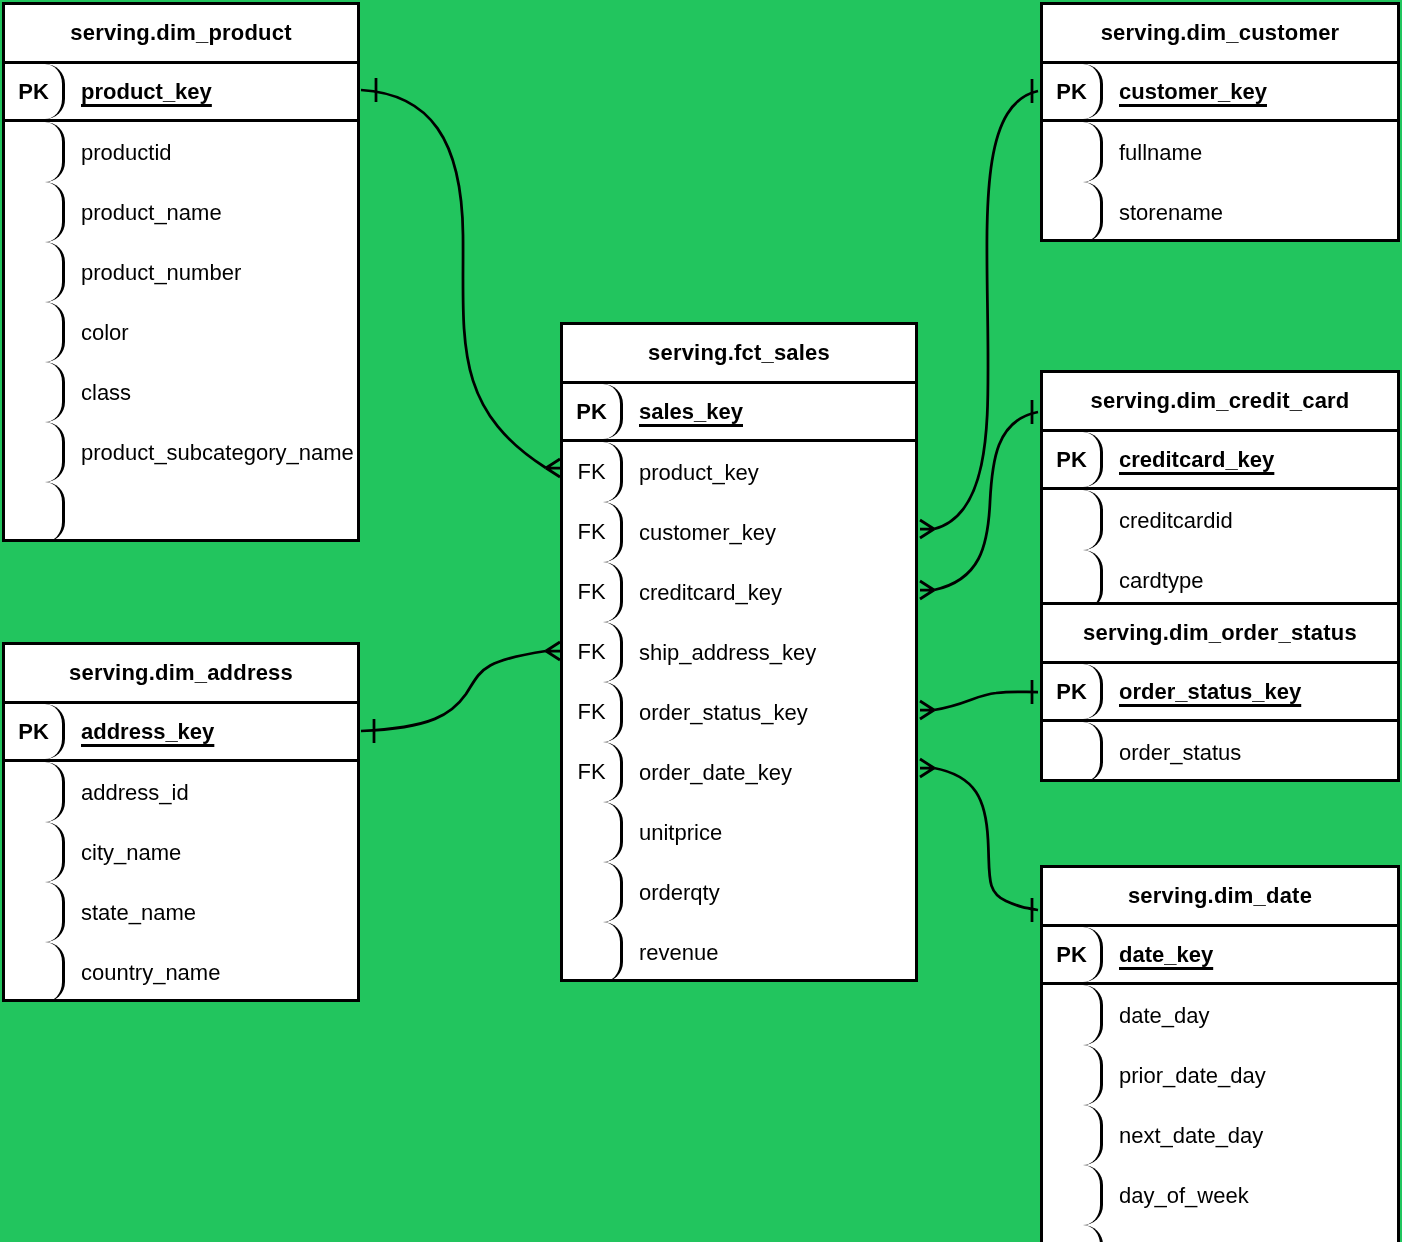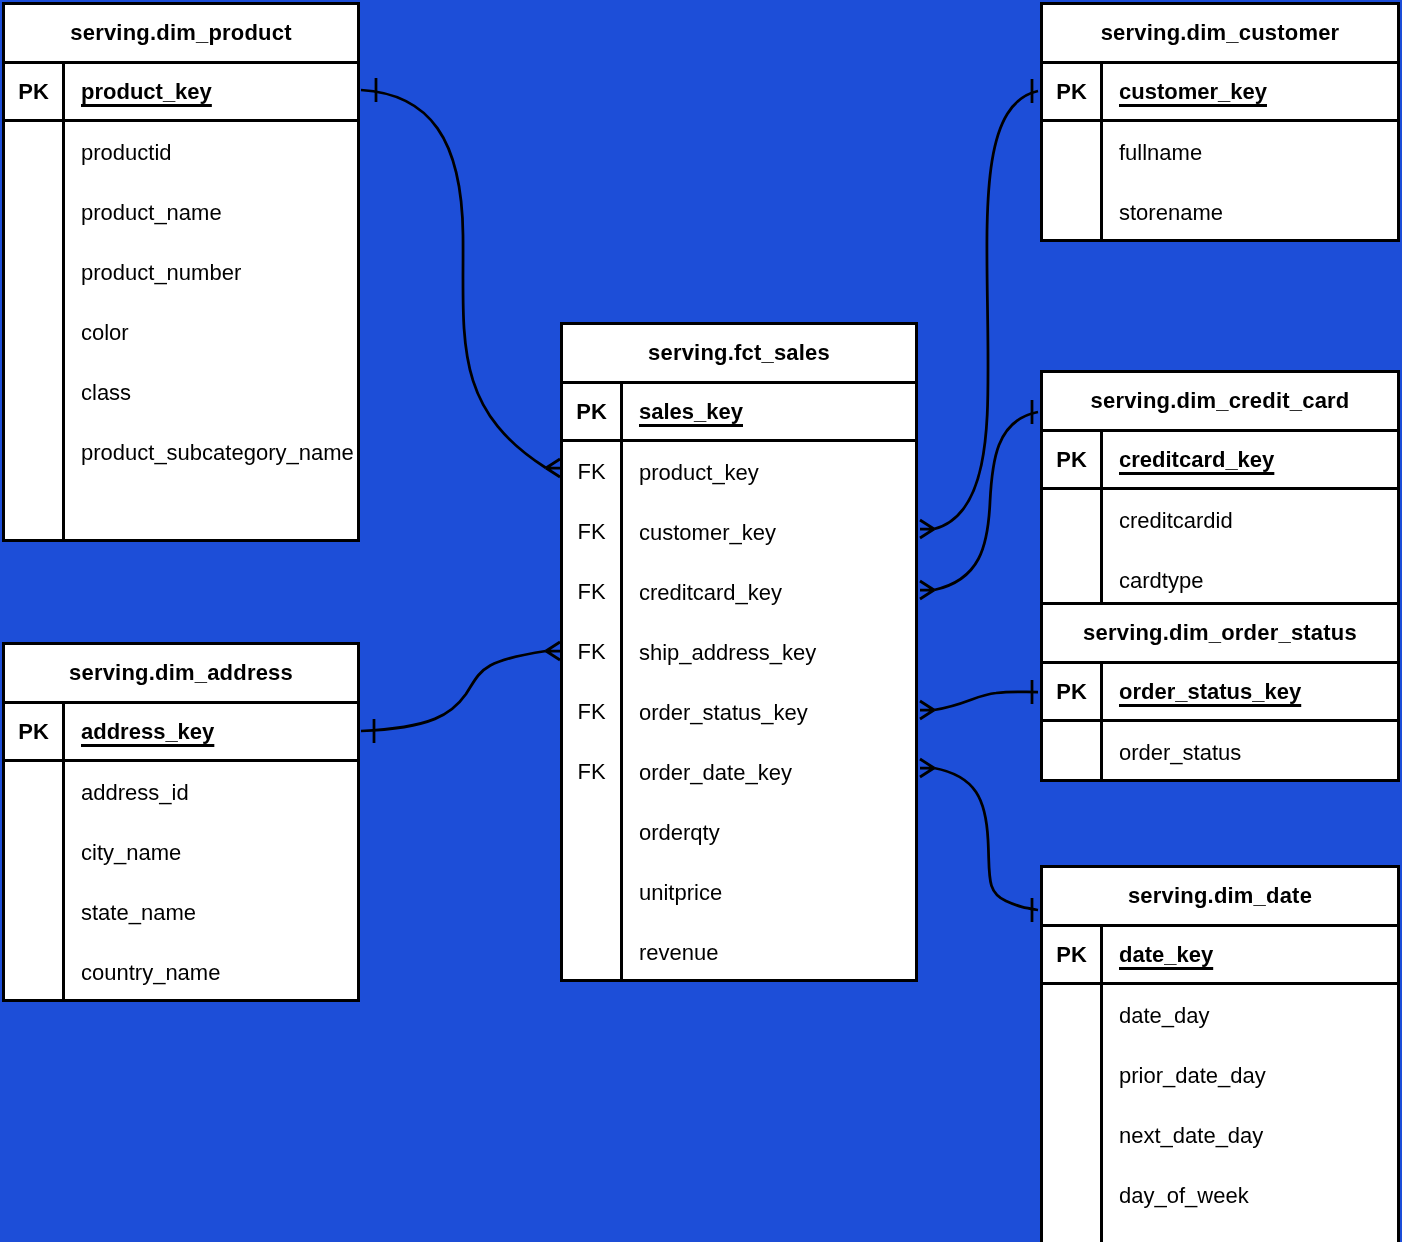--- a/index.html
+++ b/index.html
@@ -10,7 +10,7 @@
     position: relative;
     width: 1402px;
     height: 1242px;
-    background: #1d4ed8;
+    background: #22c55e;
     overflow: hidden;
   }
 

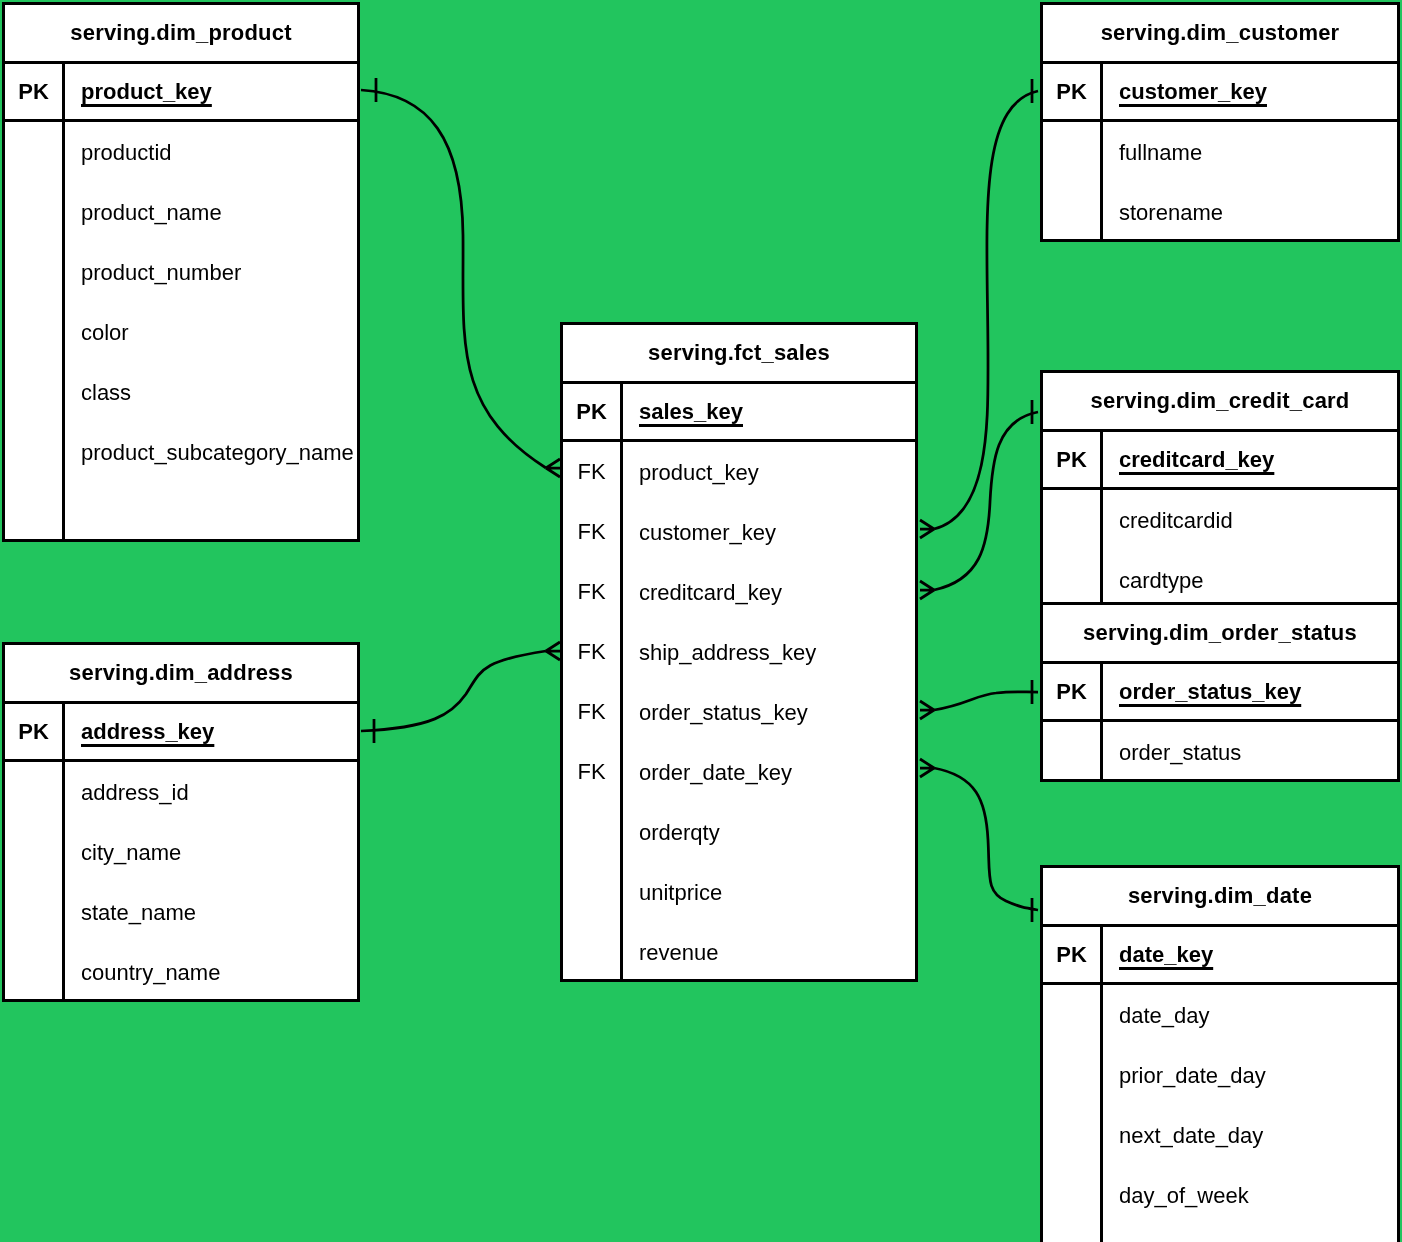--- a/index.html
+++ b/index.html
@@ -54,6 +54,7 @@
     align-items: center;
     justify-content: center;
     font-size: 22px;
+    border-radius: 20px;
   }
   .pk-row .cell.key { font-weight: bold; }
   .cell.name {

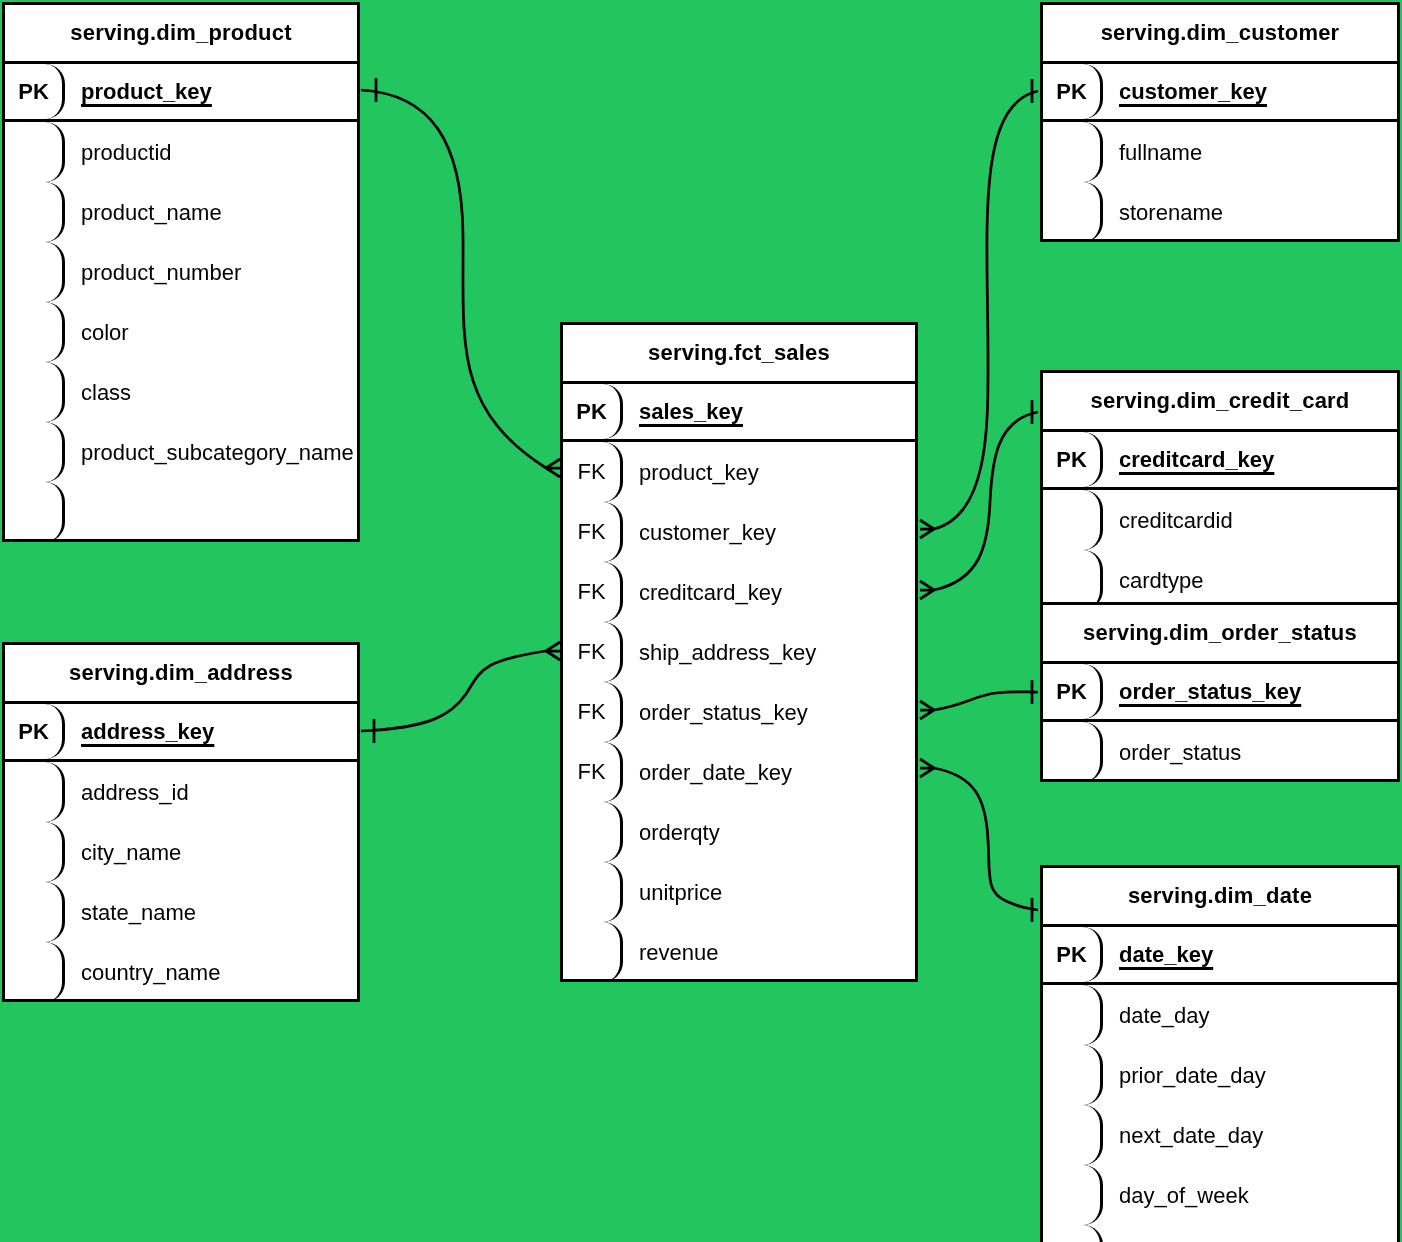--- a/index.html
+++ b/index.html
@@ -250,13 +250,13 @@
     <div class="row">
       <div class="cell key"></div>
       <div class="cell name">
+          <span class="fieldname">unitprice</span>
+        </div>
+    </div>
+    <div class="row">
+      <div class="cell key"></div>
+      <div class="cell name">
           <span class="fieldname">orderqty</span>
-        </div>
-    </div>
-    <div class="row">
-      <div class="cell key"></div>
-      <div class="cell name">
-          <span class="fieldname">unitprice</span>
         </div>
     </div>
     <div class="row">

